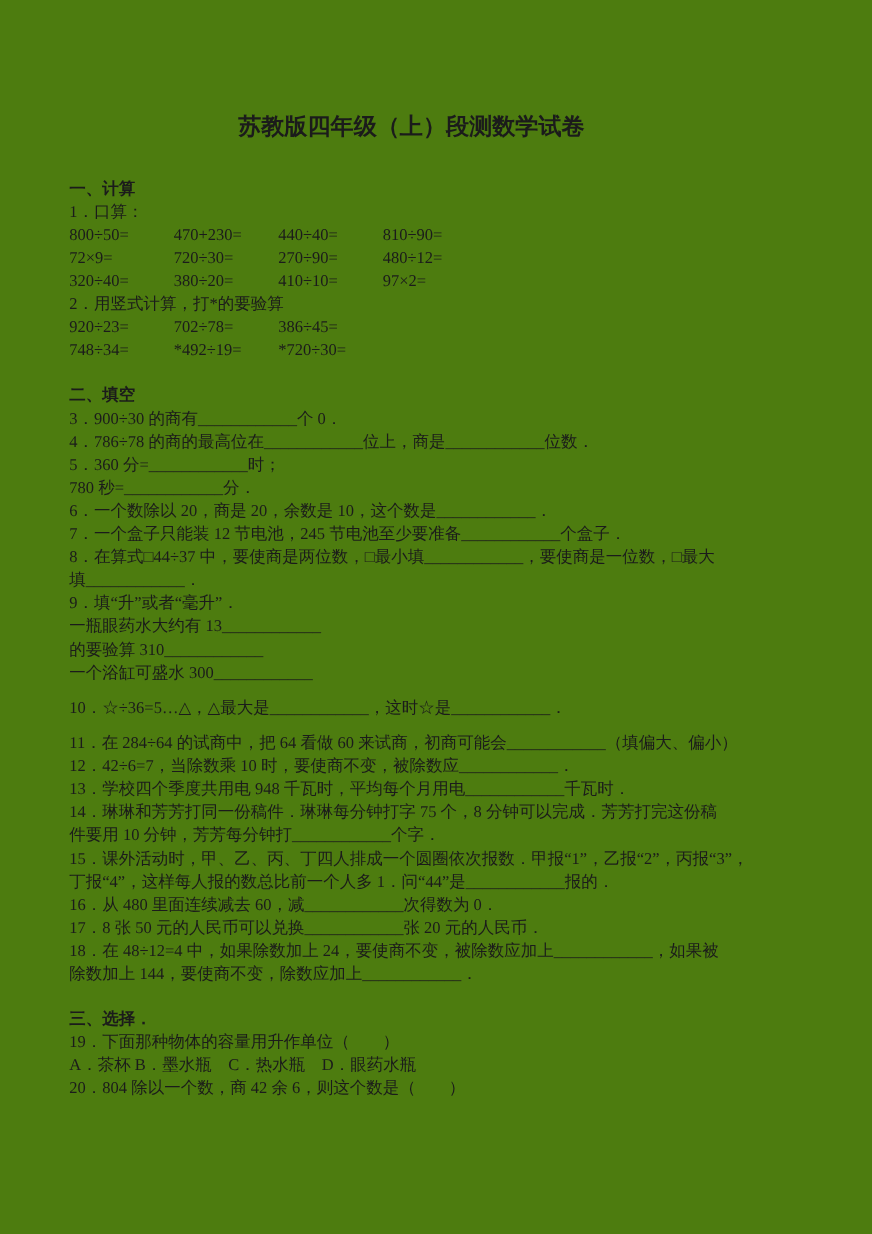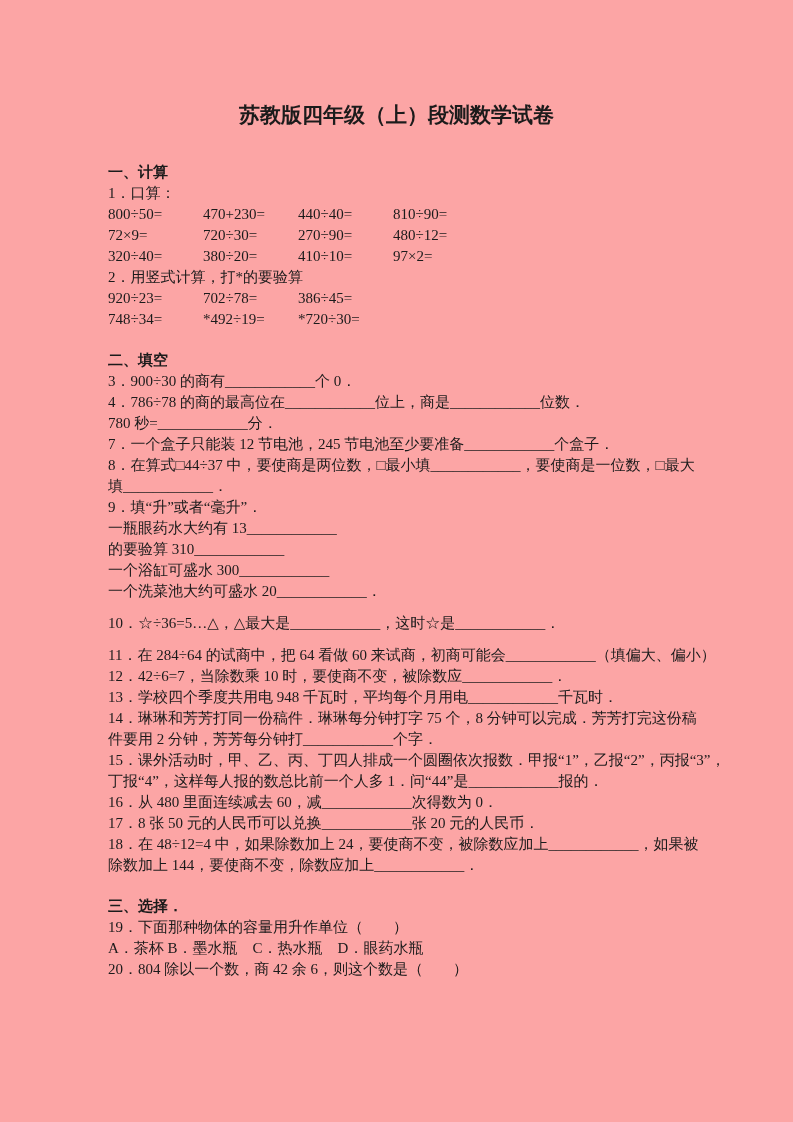--- a/index.html
+++ b/index.html
@@ -12,12 +12,12 @@
     width: 793px;
     height: 1122px;
     box-sizing: border-box;
-    background: #fca5a5;
+    background: #4d7c0f;
     color: #1b1b1b;
     font-family: "Liberation Serif", "DejaVu Serif", serif;
     font-size: 15px;
     line-height: 21px;
-    padding: 102px 60px 0 108px;
+    padding: 102px 60px 0 63px;
     overflow: hidden;
   }
   .doc-title {

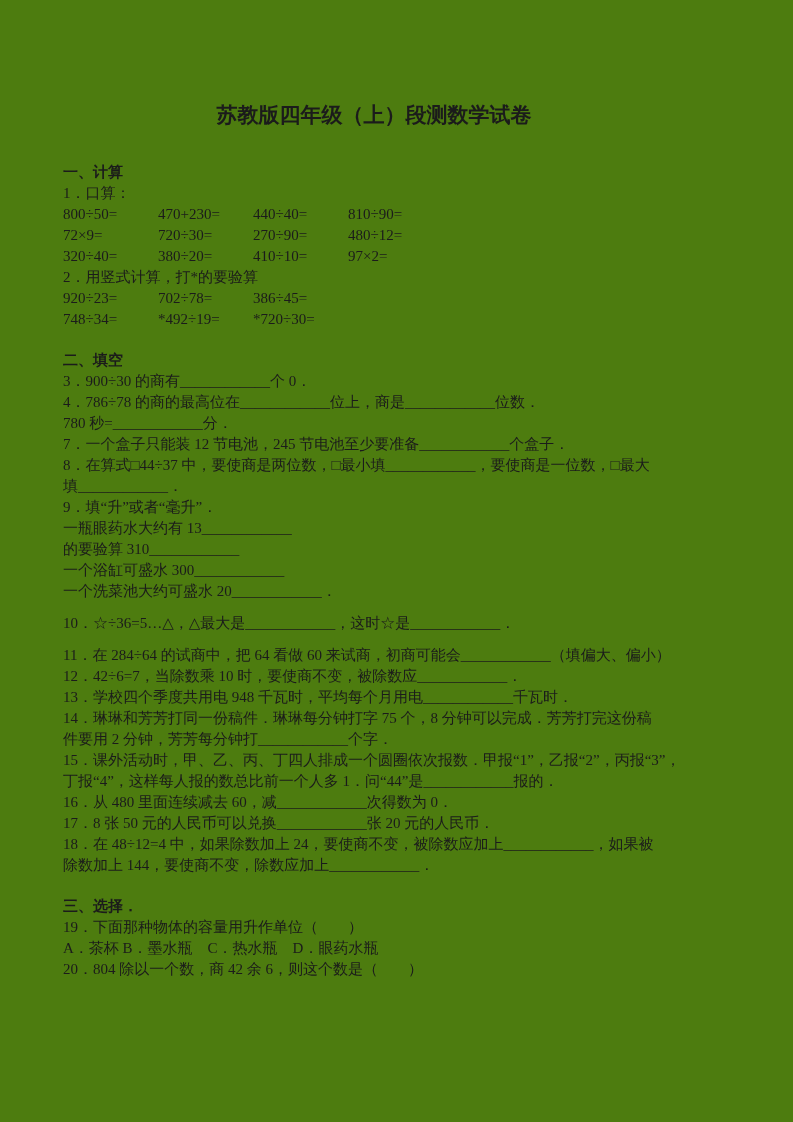--- a/index.html
+++ b/index.html
@@ -58,6 +58,7 @@
       <div class="line heading gap-line">二、填空</div>
       <div class="line">3．900÷30 的商有____________个 0．</div>
       <div class="line">4．786÷78 的商的最高位在____________位上，商是____________位数．</div>
+      <div class="line">5．360 分=____________时；</div>
       <div class="line">780 秒=____________分．</div>
       <div class="line">7．一个盒子只能装 12 节电池，245 节电池至少要准备____________个盒子．</div>
       <div class="line">8．在算式□44÷37 中，要使商是两位数，□最小填____________，要使商是一位数，□最大</div>

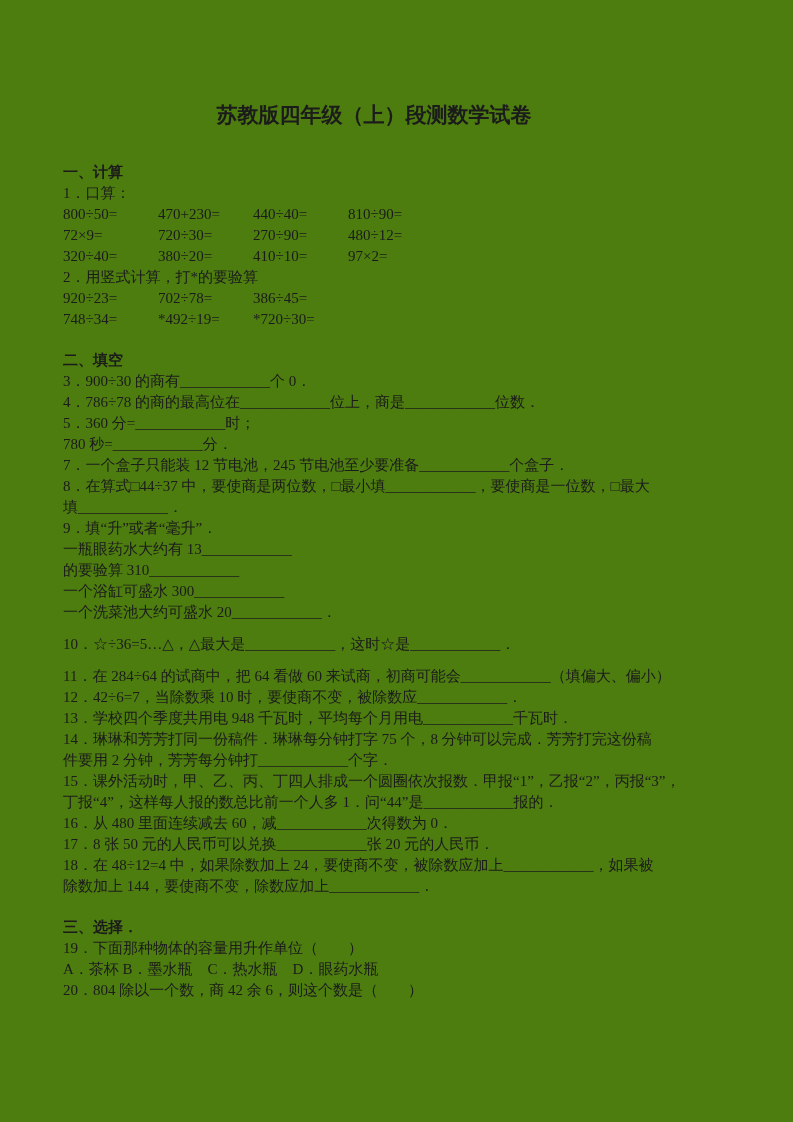--- a/index.html
+++ b/index.html
@@ -60,6 +60,7 @@
       <div class="line">4．786÷78 的商的最高位在____________位上，商是____________位数．</div>
       <div class="line">5．360 分=____________时；</div>
       <div class="line">780 秒=____________分．</div>
+      <div class="line">6．一个数除以 20，商是 20，余数是 10，这个数是____________．</div>
       <div class="line">7．一个盒子只能装 12 节电池，245 节电池至少要准备____________个盒子．</div>
       <div class="line">8．在算式□44÷37 中，要使商是两位数，□最小填____________，要使商是一位数，□最大</div>
       <div class="line">填____________．</div>

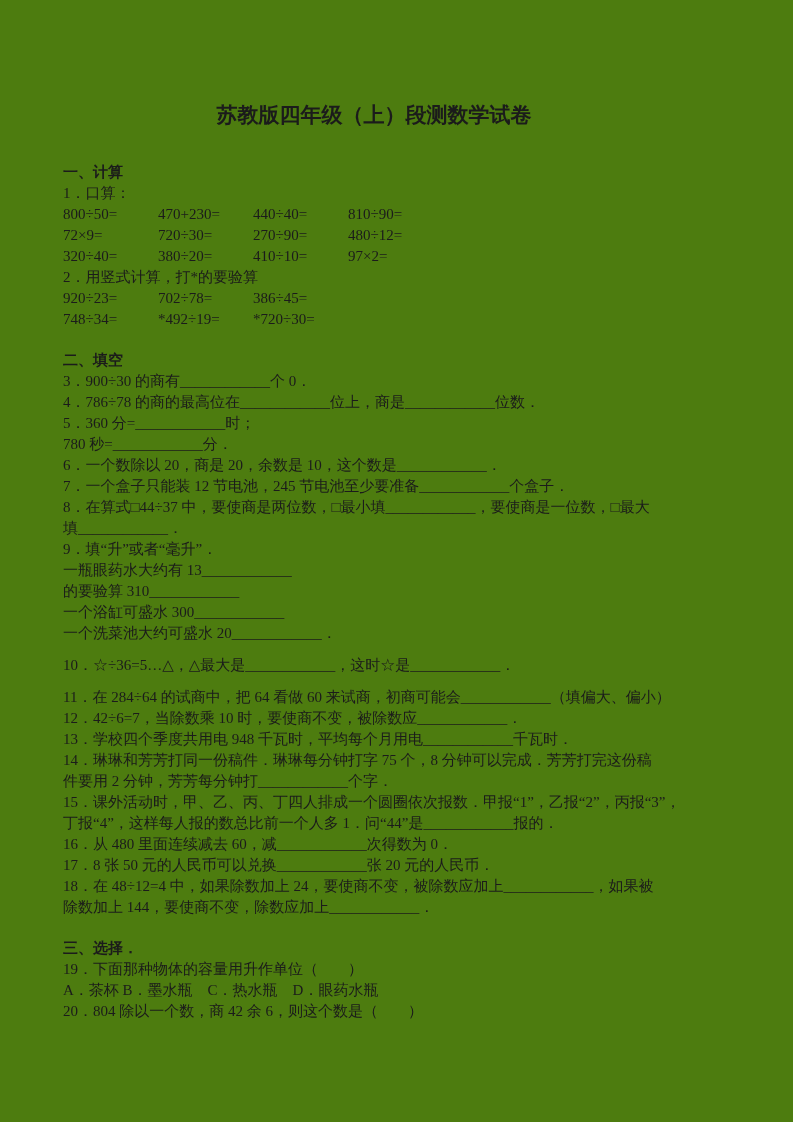--- a/index.html
+++ b/index.html
@@ -68,7 +68,6 @@
       <div class="line">一瓶眼药水大约有 13____________</div>
       <div class="line">的要验算 310____________</div>
       <div class="line">一个浴缸可盛水 300____________</div>
-      <div class="line">一个洗菜池大约可盛水 20____________．</div>
       <div class="line gap-small">10．☆÷36=5…△，△最大是____________，这时☆是____________．</div>
       <div class="line gap-small">11．在 284÷64 的试商中，把 64 看做 60 来试商，初商可能会____________（填偏大、偏小）</div>
       <div class="line">12．42÷6=7，当除数乘 10 时，要使商不变，被除数应____________．</div>

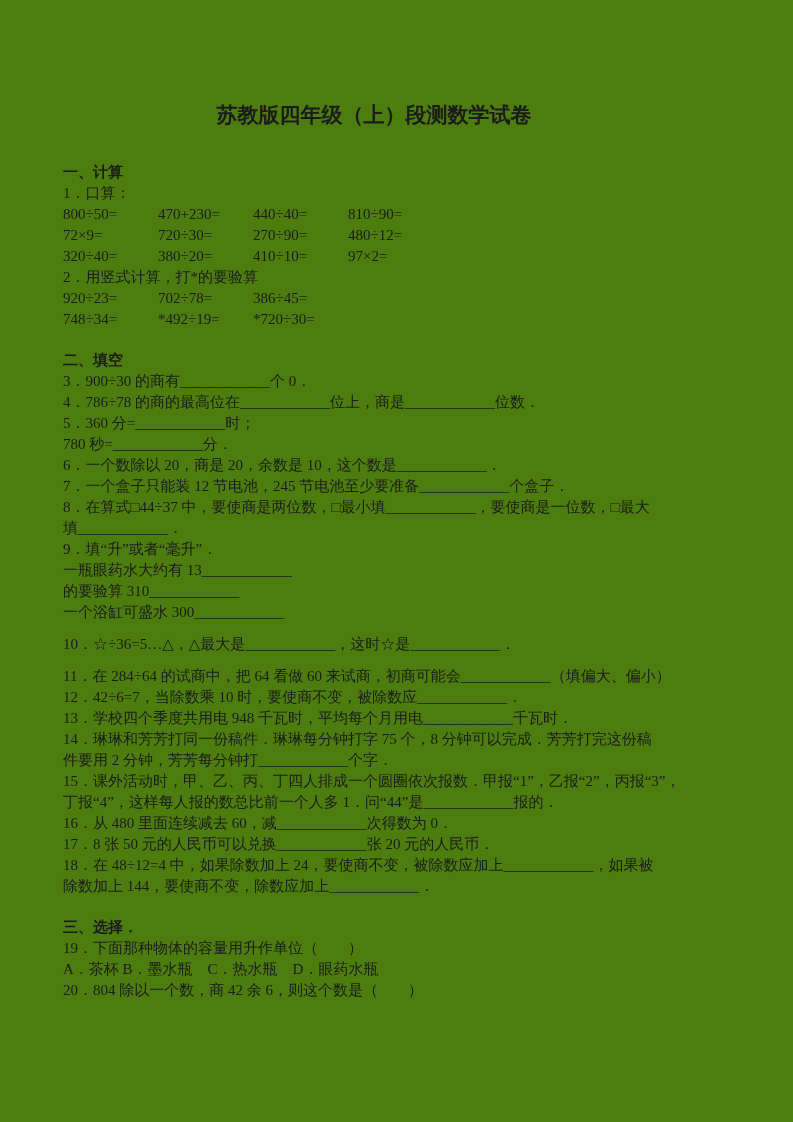--- a/index.html
+++ b/index.html
@@ -73,7 +73,7 @@
       <div class="line">12．42÷6=7，当除数乘 10 时，要使商不变，被除数应____________．</div>
       <div class="line">13．学校四个季度共用电 948 千瓦时，平均每个月用电____________千瓦时．</div>
       <div class="line">14．琳琳和芳芳打同一份稿件．琳琳每分钟打字 75 个，8 分钟可以完成．芳芳打完这份稿</div>
-      <div class="line">件要用 2 分钟，芳芳每分钟打____________个字．</div>
+      <div class="line">件要用 10 分钟，芳芳每分钟打____________个字．</div>
       <div class="line">15．课外活动时，甲、乙、丙、丁四人排成一个圆圈依次报数．甲报“1”，乙报“2”，丙报“3”，</div>
       <div class="line">丁报“4”，这样每人报的数总比前一个人多 1．问“44”是____________报的．</div>
       <div class="line">16．从 480 里面连续减去 60，减____________次得数为 0．</div>

